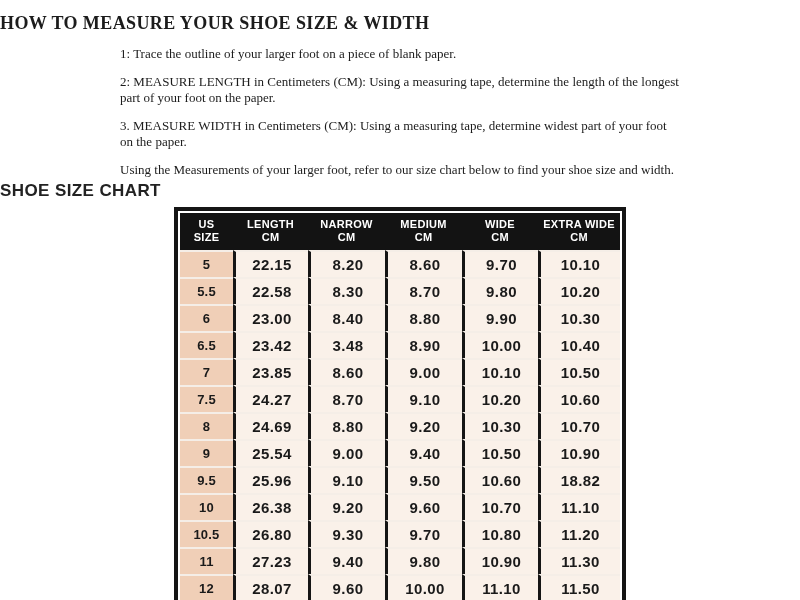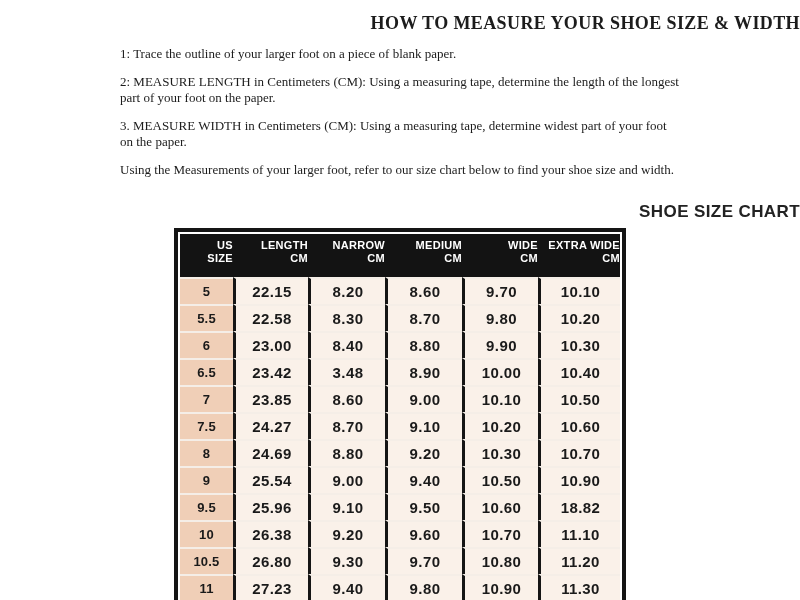--- a/index.html
+++ b/index.html
@@ -16,7 +16,7 @@
 
   .title {
     margin: 0;
-    text-align: right;
+    text-align: left;
     font-family: "Liberation Serif", serif;
     font-weight: 700;
     font-size: 18px;

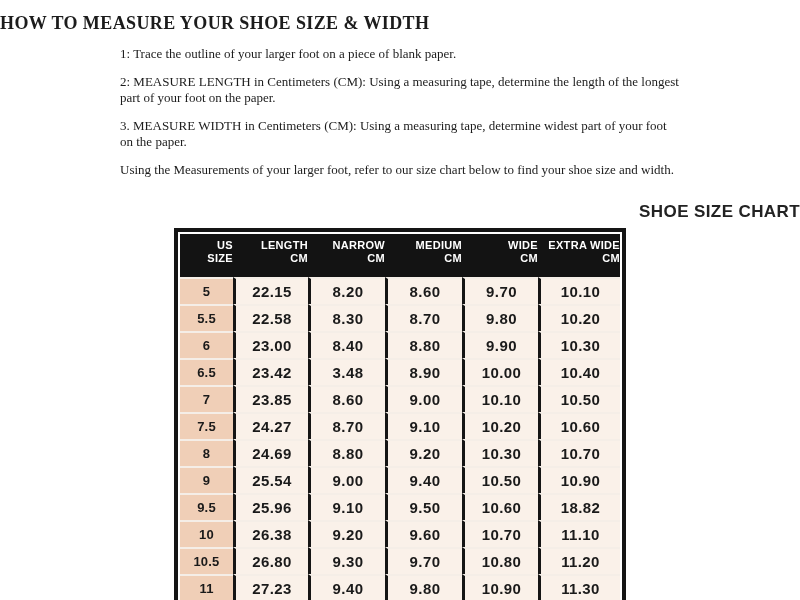--- a/index.html
+++ b/index.html
@@ -34,8 +34,8 @@
   .instructions p { margin: 12px 0 3px 0; }
 
   .chart-heading {
-    margin: 24px 0 0 0;
-    text-align: right;
+    margin: 3px 0 0 0;
+    text-align: left;
     font-family: "Liberation Sans", sans-serif;
     font-weight: 600;
     font-size: 17px;

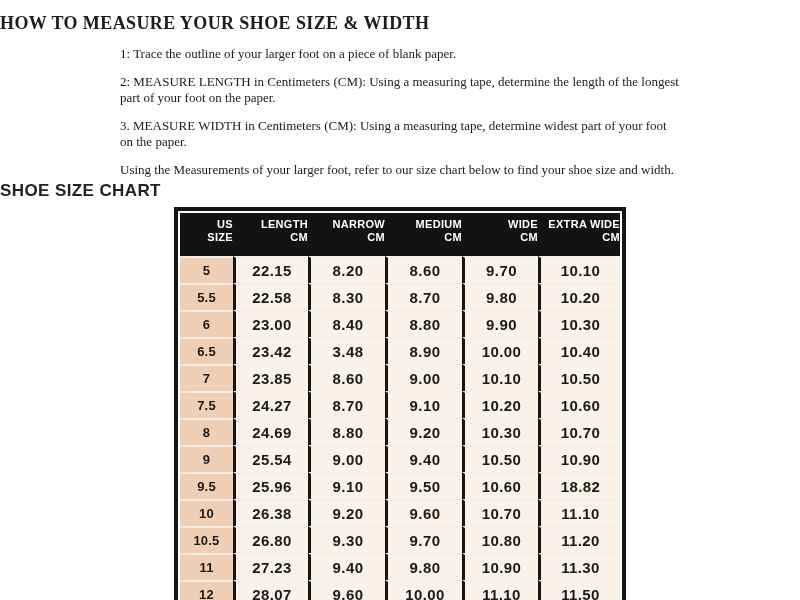--- a/index.html
+++ b/index.html
@@ -73,8 +73,8 @@
     line-height: 13px;
     font-weight: 700;
     letter-spacing: 0.3px;
-    text-align: right;
-    padding: 5px 0 12px 0;
+    text-align: center;
+    padding: 5px 0 6px 0;
     box-sizing: border-box;
   }
 

